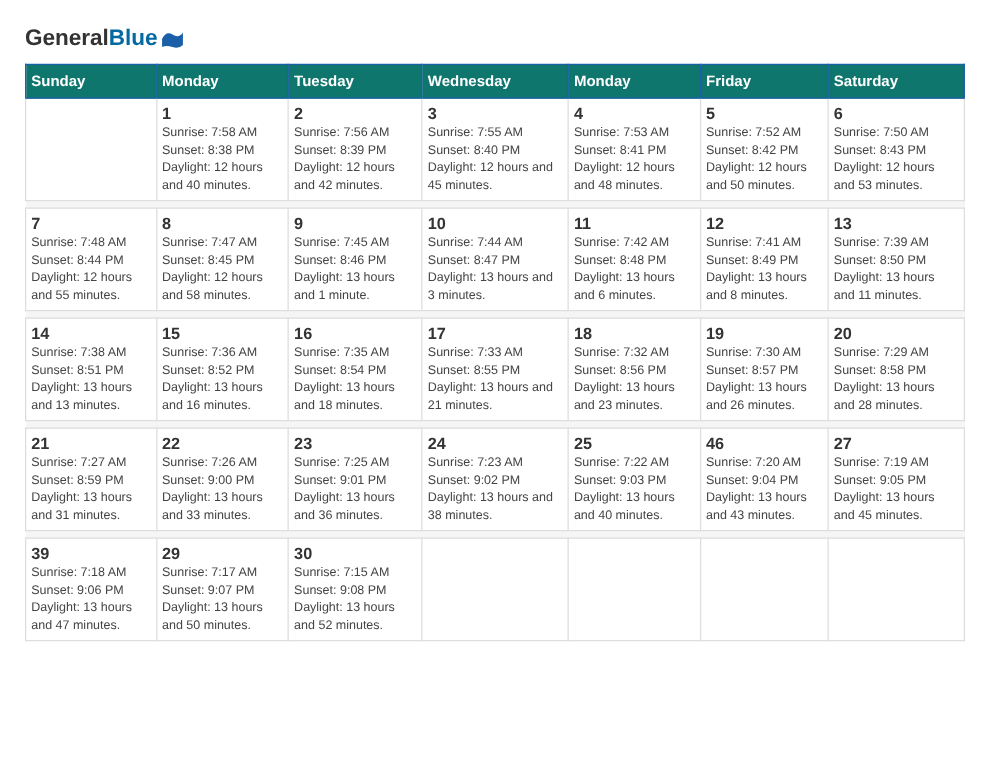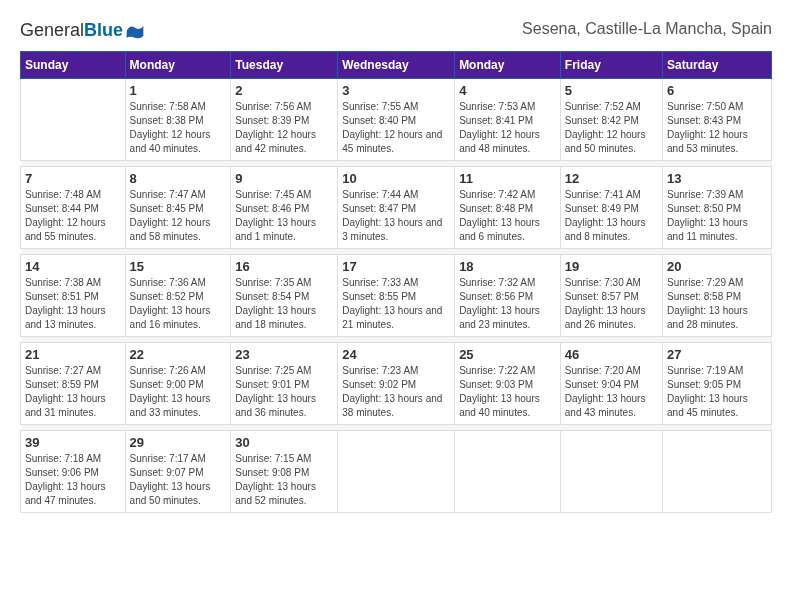--- a/index.html
+++ b/index.html
@@ -22,7 +22,7 @@
     }
     .logo-text-general {
       font-size: 18px;
-      font-weight: normal;
+      font-weight: bold;
       color: #333;
     }
     .logo-text-blue {

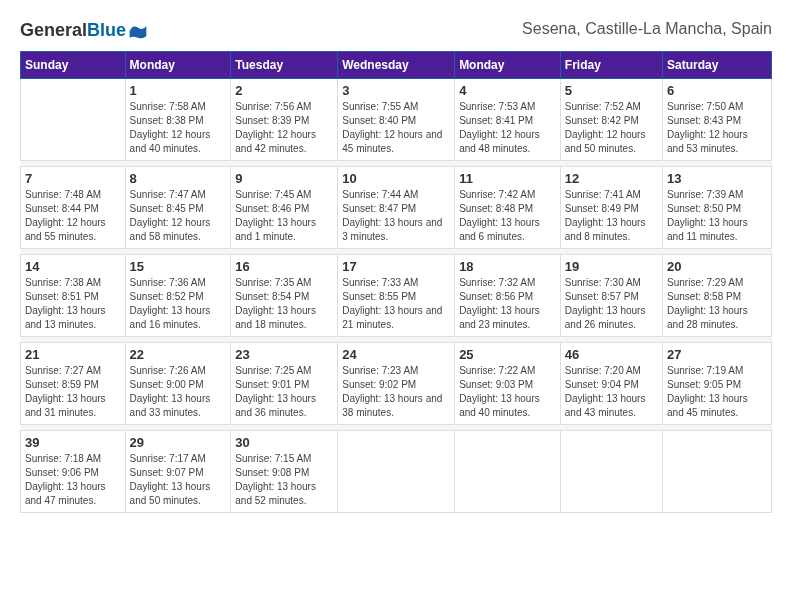--- a/index.html
+++ b/index.html
@@ -113,7 +113,6 @@
     </svg>
   </div>
   <div class="title-area">
-    <div class="subtitle">Sesena, Castille-La Mancha, Spain</div>
   </div>
 </div>
 

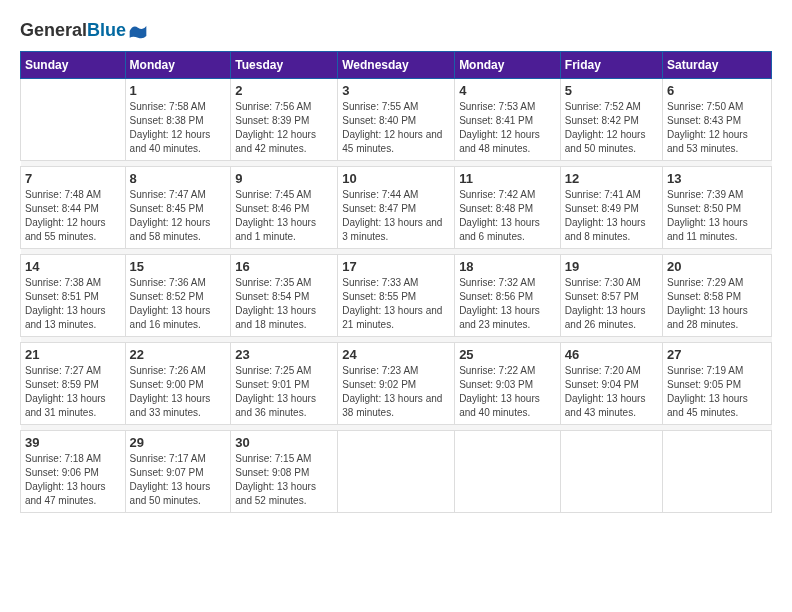--- a/index.html
+++ b/index.html
@@ -53,7 +53,7 @@
       font-size: 11px;
     }
     thead tr {
-      background-color: #4c1d95;
+      background-color: #0f766e;
       color: #fff;
     }
     thead th {

